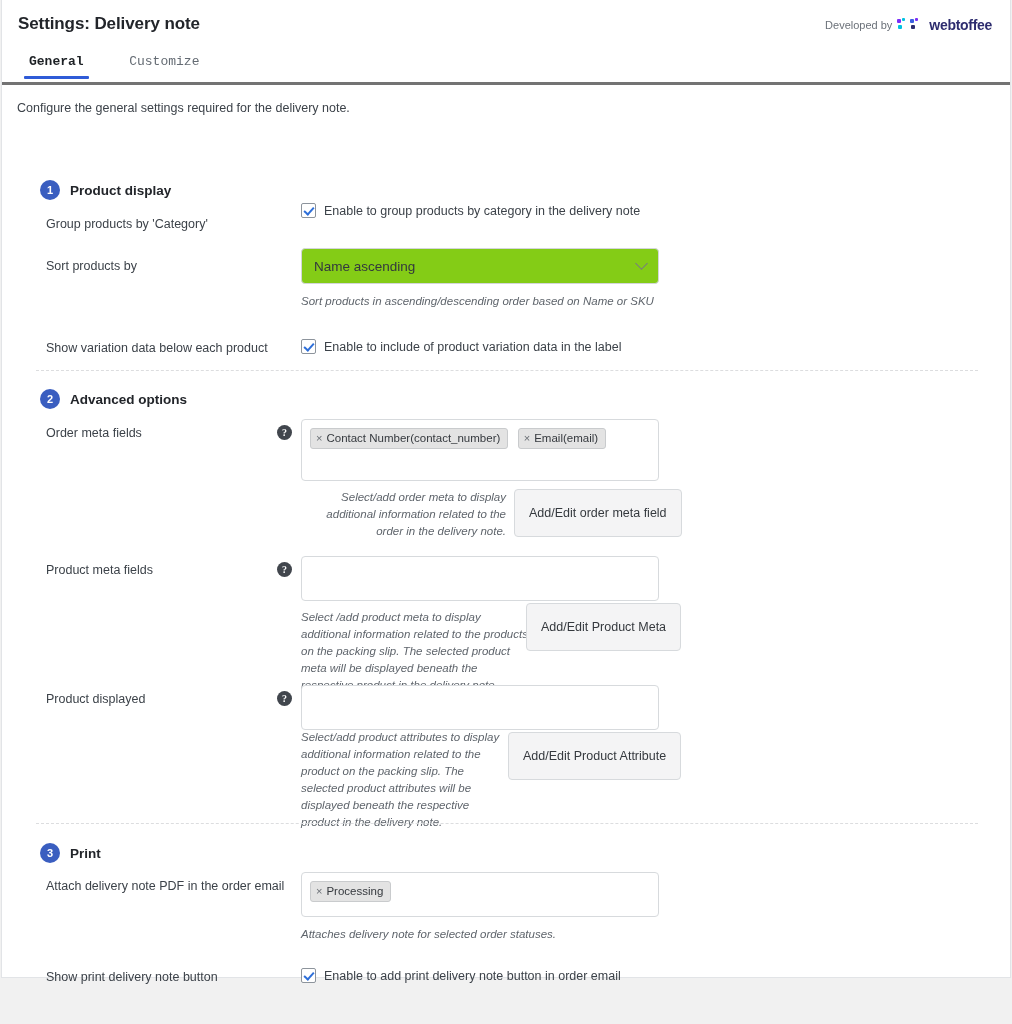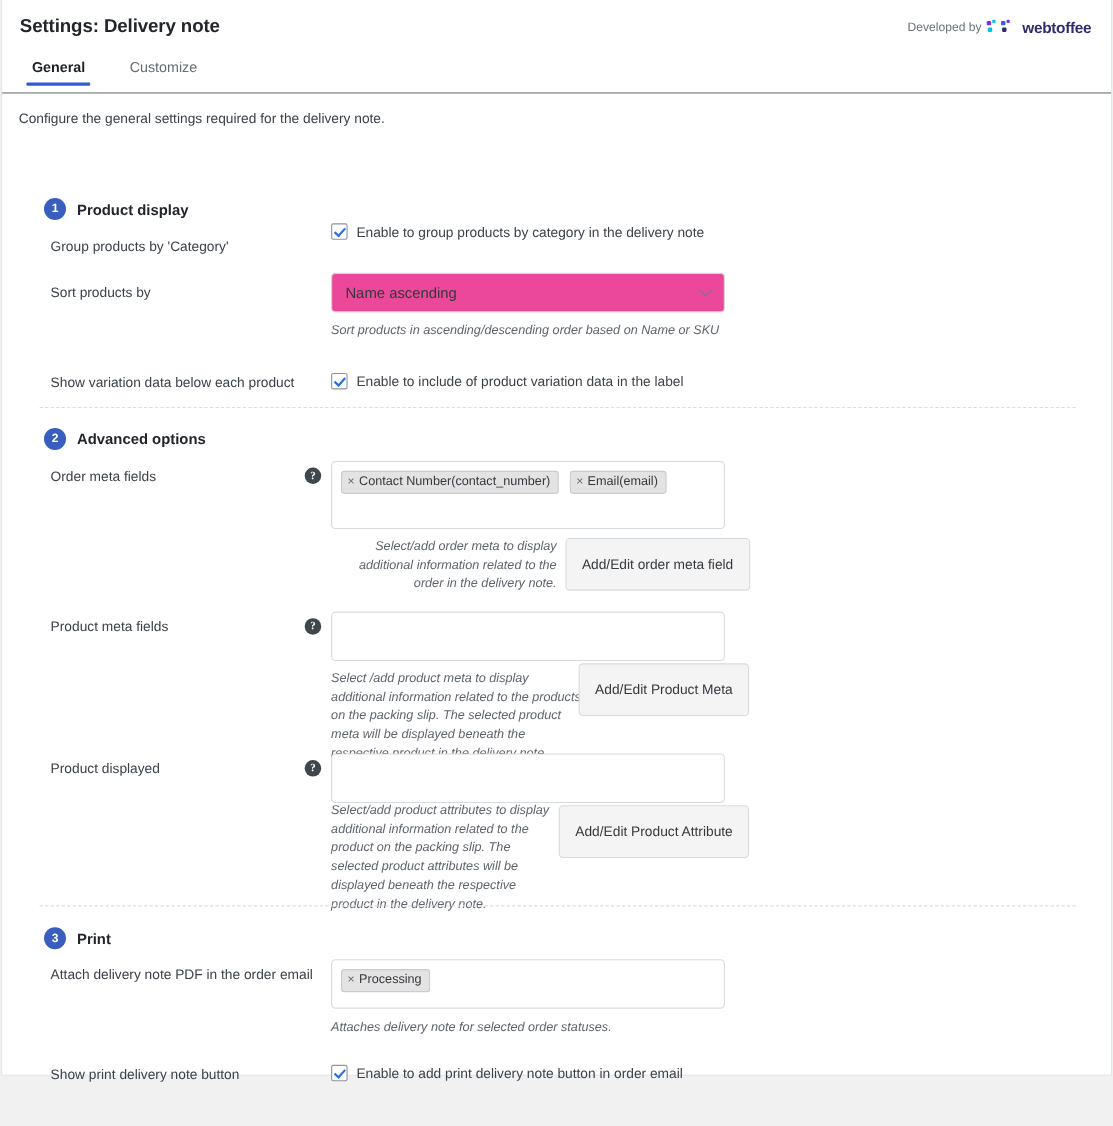--- a/index.html
+++ b/index.html
@@ -63,8 +63,9 @@
   .tabs {
     position: relative;
     height: 33px;
-    border-bottom: 1px solid #737373;
+    border-bottom: 3px solid #737373;
     padding-left: 24px;
+    font-family: Liberation Mono, monospace;
   }
   .tab {
     display: inline-block;

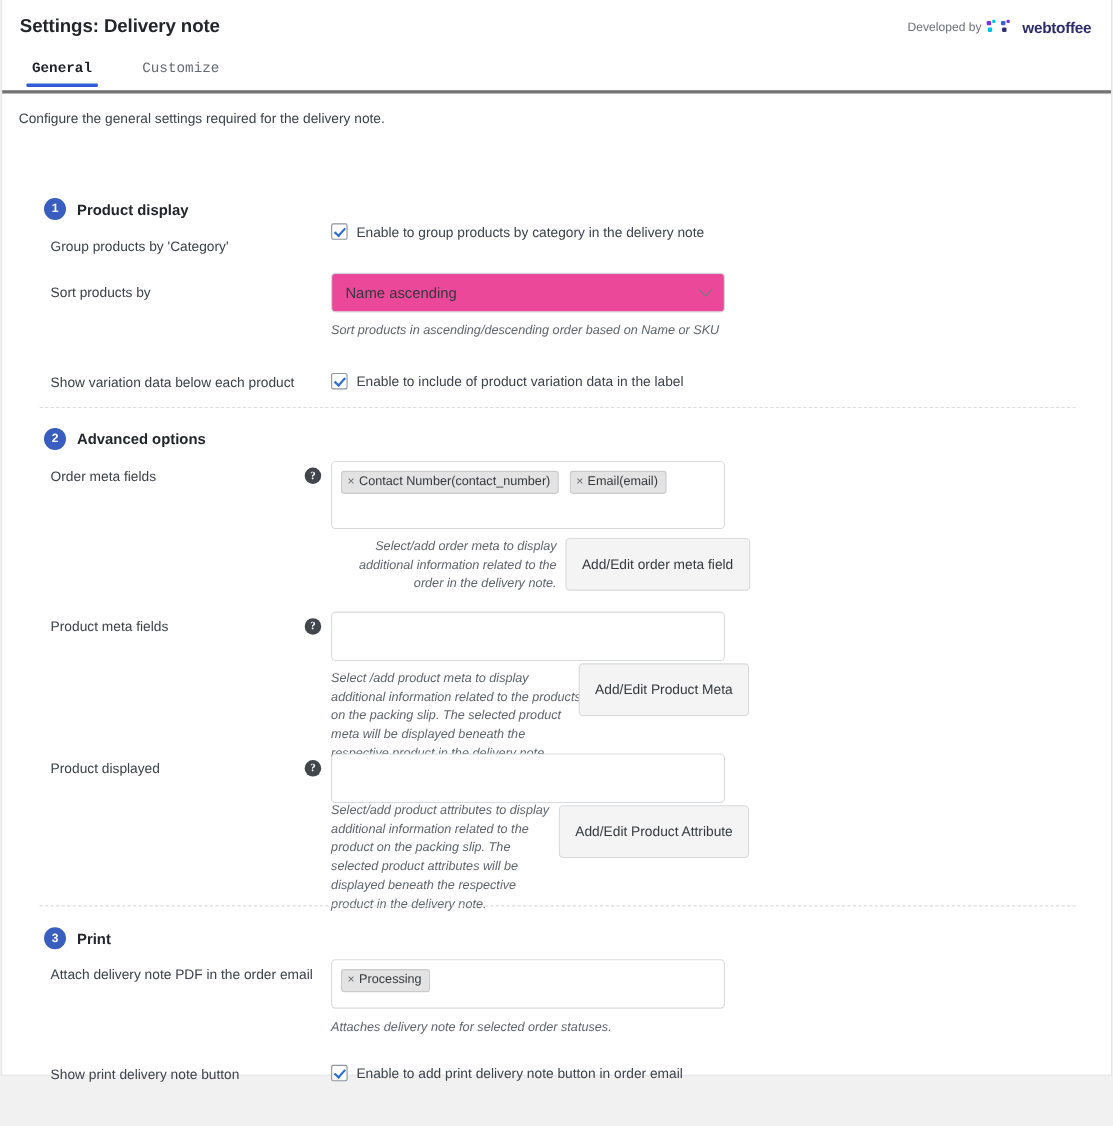--- a/index.html
+++ b/index.html
@@ -190,7 +190,7 @@
     height: 36px;
     border: 1px solid #d3d6da;
     border-radius: 4px;
-    background: #ec4899;
+    background: #84cc16;
     font-size: 13.5px;
     color: #33383e;
     display: flex;

